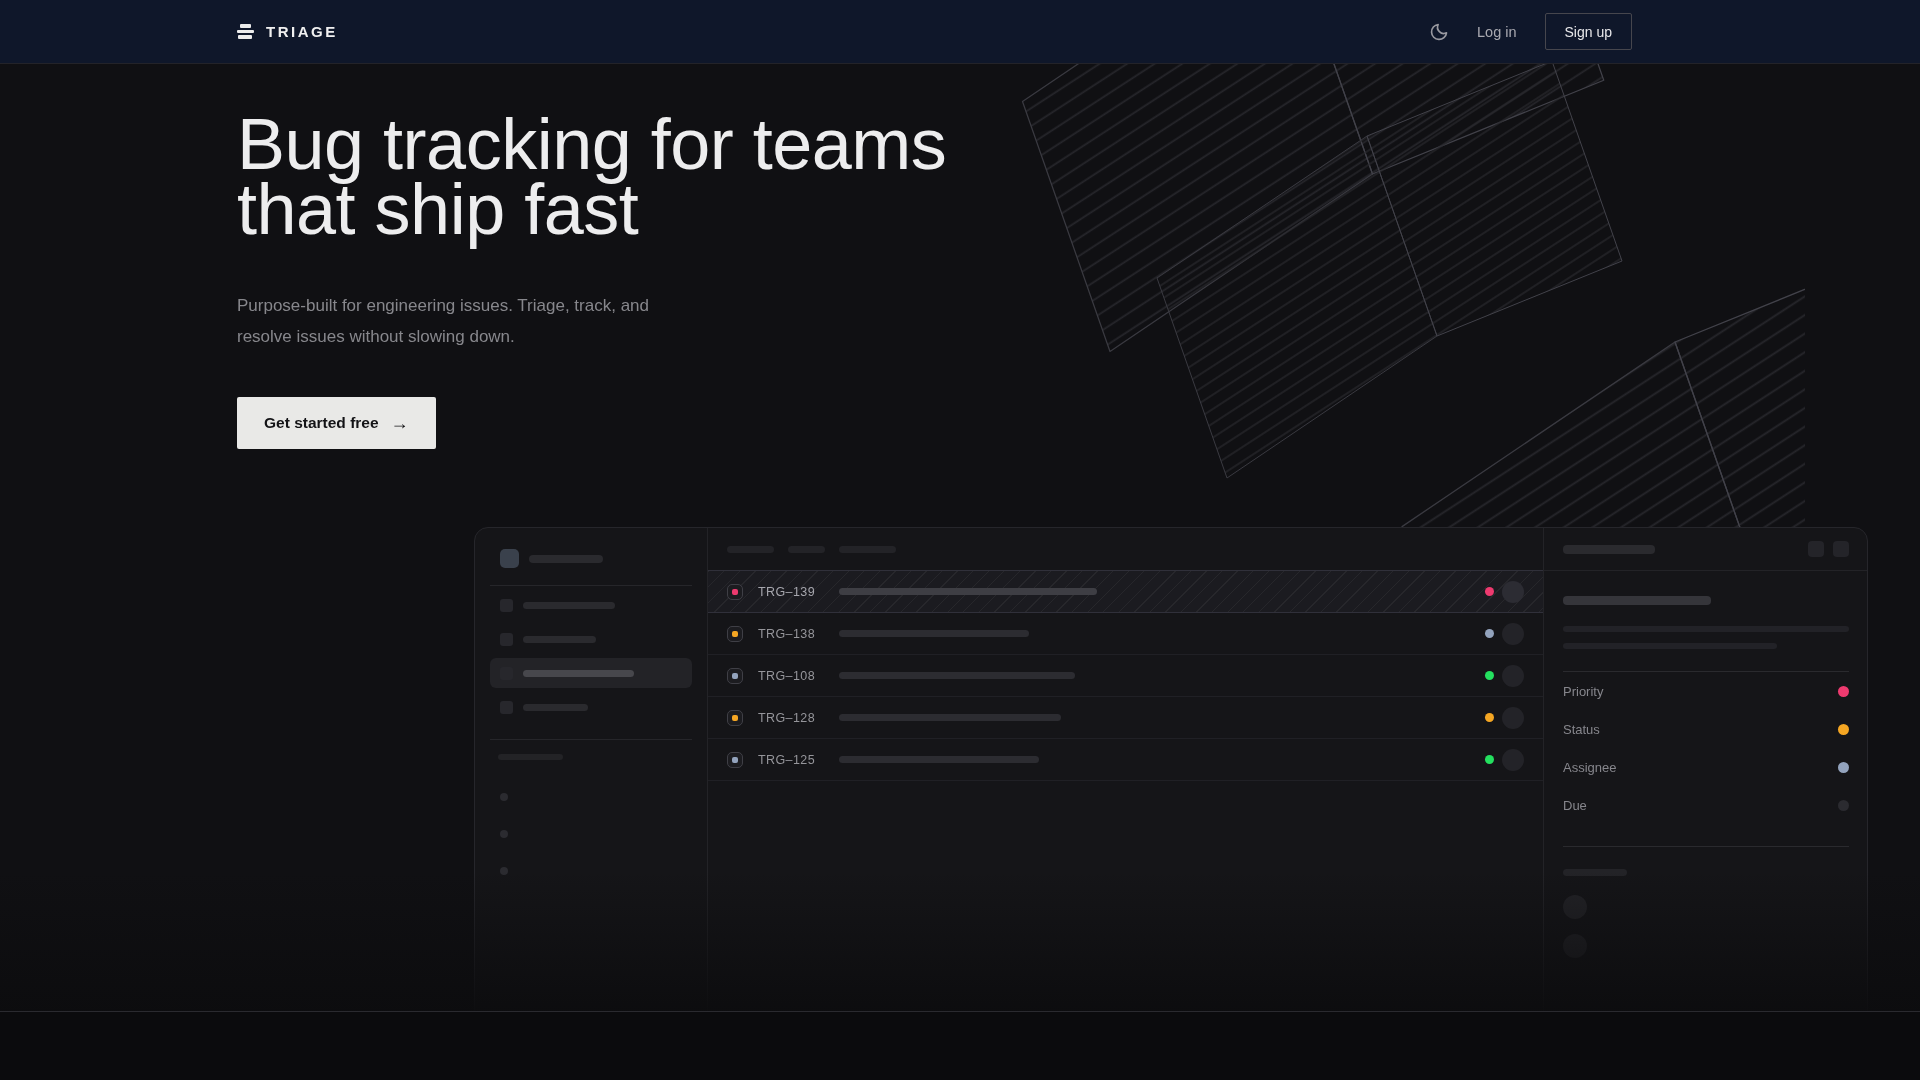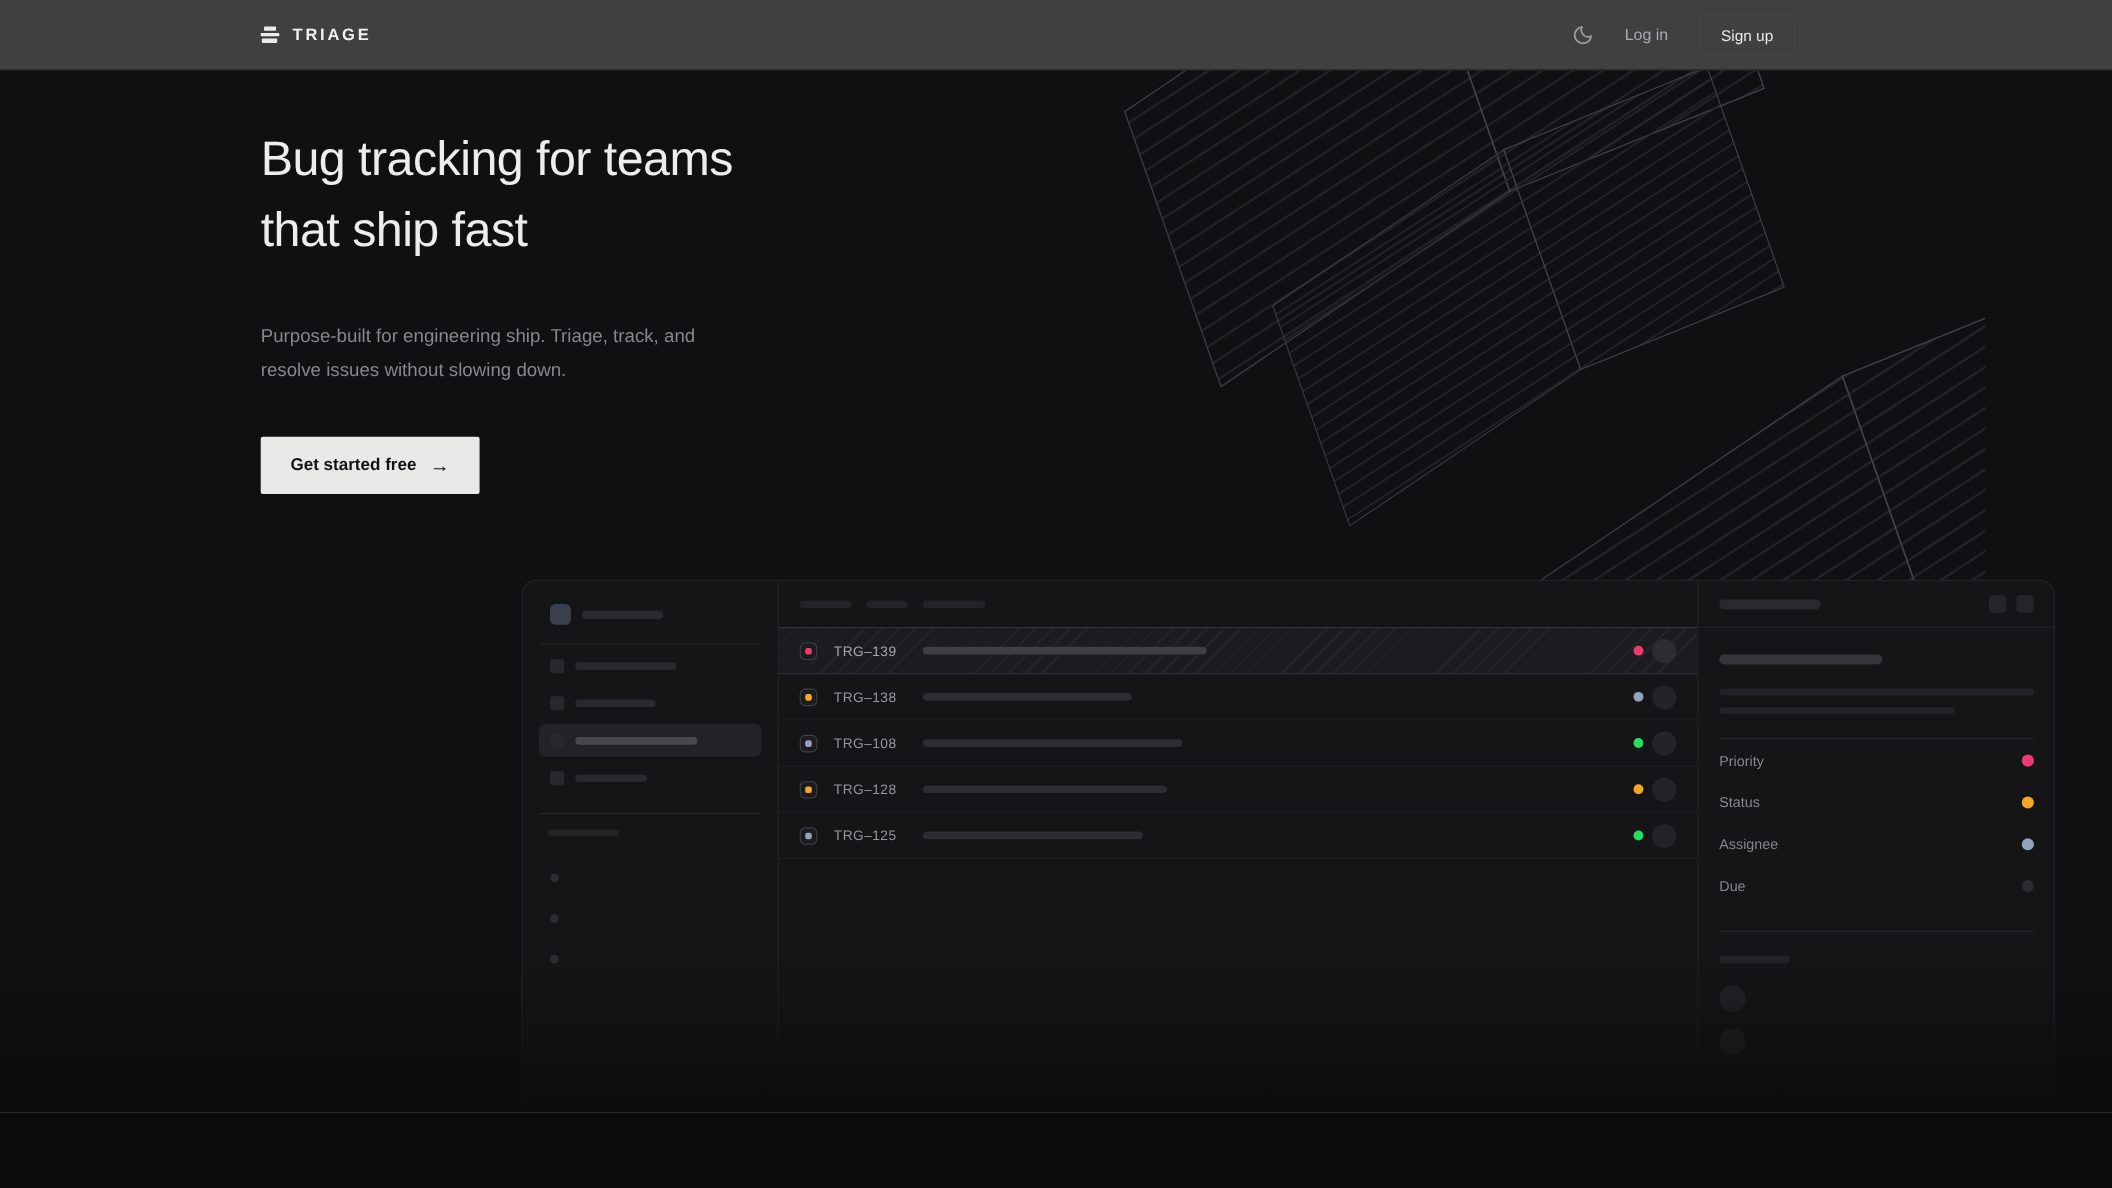--- a/index.html
+++ b/index.html
@@ -7,7 +7,7 @@
   body { font-family:"Liberation Sans", sans-serif; color:#ededee; }
 
   
-  .nav { height:64px; background:#404040; border-bottom:1px solid #232329; position:relative; z-index:5; }
+  .nav { height:64px; background:#0f172a; border-bottom:1px solid #232329; position:relative; z-index:5; }
   .nav-inner { width:1395px; margin-left:237px; height:100%; display:flex; align-items:center; justify-content:space-between; }
   .brand { display:flex; align-items:center; gap:11px; cursor:pointer; }
   .logo { display:inline-flex; flex-direction:column; gap:2px; width:18px; }

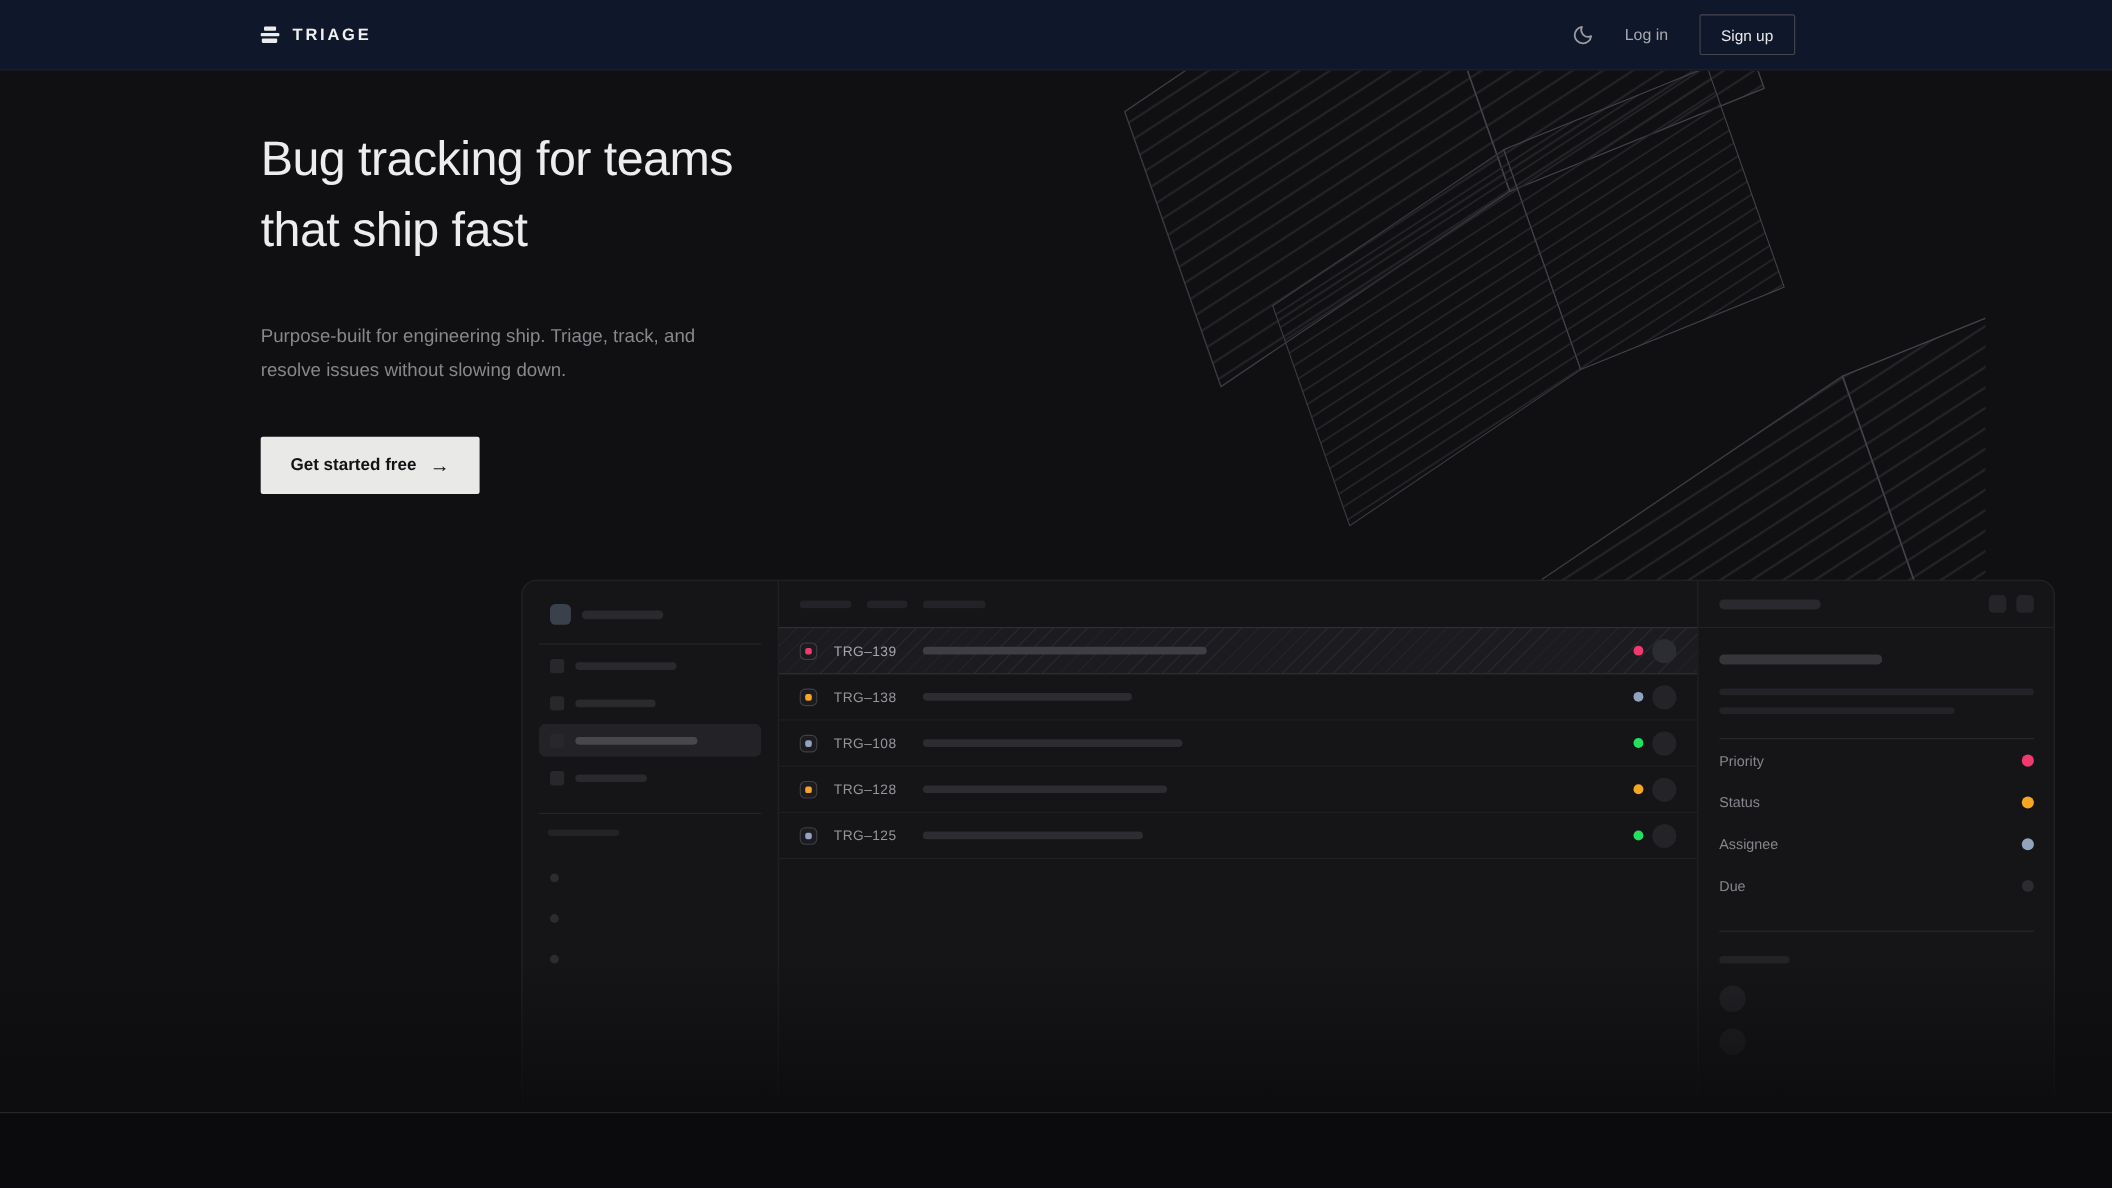--- a/index.html
+++ b/index.html
@@ -25,7 +25,7 @@
   .hero { position:relative; height:948px; background:#101013; border-bottom:1px solid #2a2a2f; overflow:hidden; }
   .wireframes { position:absolute; left:985px; top:0; width:820px; height:949px; pointer-events:none; }
   .hero-content { position:relative; z-index:2; margin-left:237px; width:1394px; }
-  h1 { padding-top:48px; font-size:44px; line-height:65px; font-weight:500; letter-spacing:-0.5px; color:#ededee; }
+  h1 { padding-top:48px; font-size:72px; line-height:65px; font-weight:500; letter-spacing:-0.5px; color:#ededee; }
   .subtitle { margin-top:48px; font-size:17px; line-height:31px; color:#87878c; }
   .cta { margin-top:45px; display:inline-flex; align-items:center; gap:12px; background:#e9e9e7; color:#131316; border:none; height:52px; padding:0 27px; font-size:15.5px; font-weight:bold; font-family:inherit; border-radius:2px; cursor:pointer; }
   .cta .arrow { font-size:18px; font-weight:normal; }

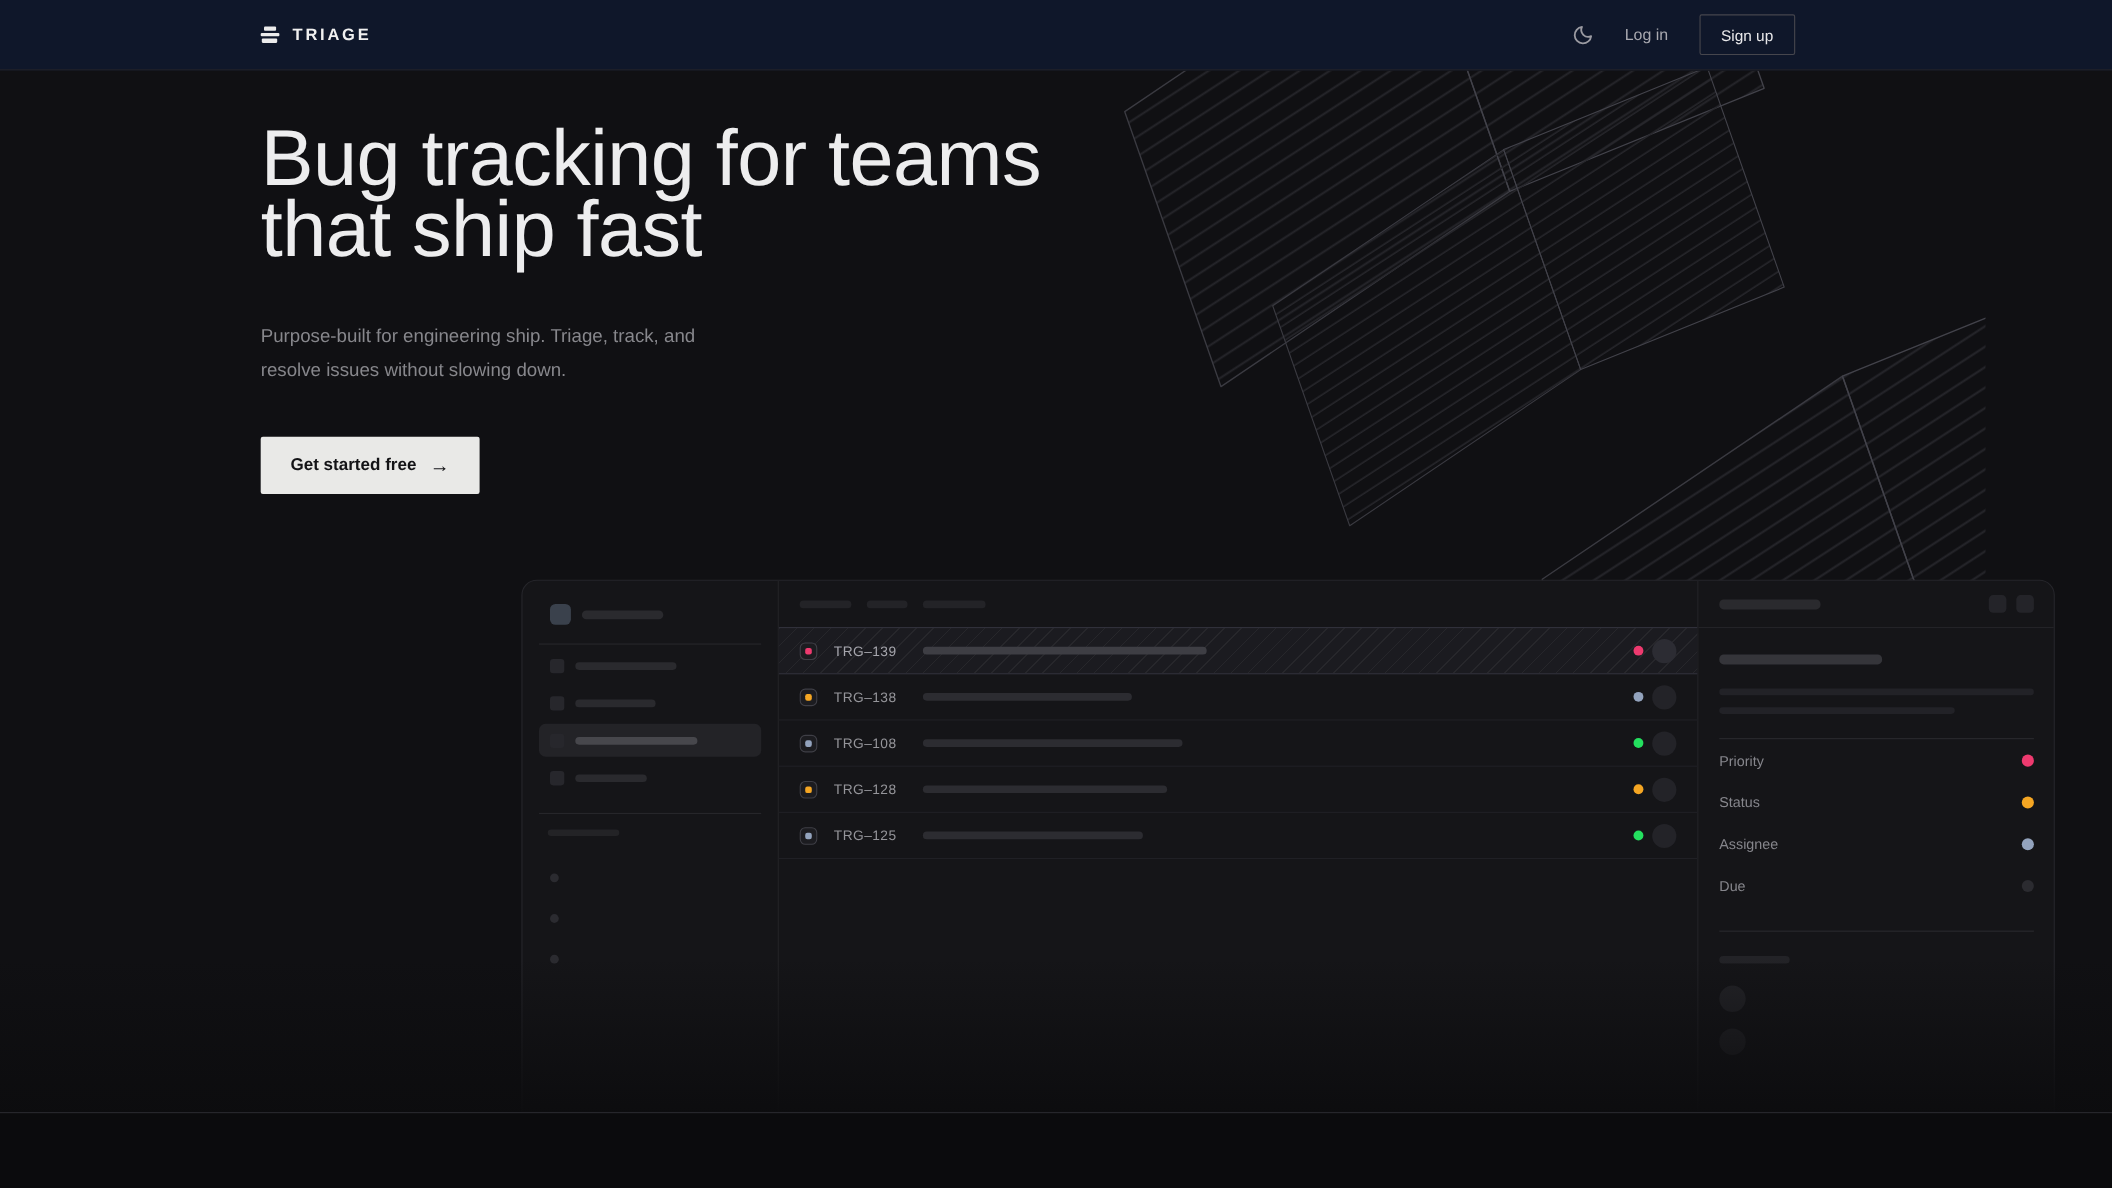--- a/index.html
+++ b/index.html
@@ -140,7 +140,7 @@
 
   <div class="hero-content">
     <h1><span>Bug tracking for teams</span><br><span>that ship fast</span></h1>
-    <p class="subtitle"><span>Purpose-built for engineering ship. Triage, track, and</span><br><span>resolve issues without slowing down.</span></p>
+    <p class="subtitle"><span>Purpose-built for engineering issues. Triage, track, and</span><br><span>resolve issues without slowing down.</span></p>
     <button class="cta">
       <span>Get started free</span>
       <span class="arrow">→</span>

